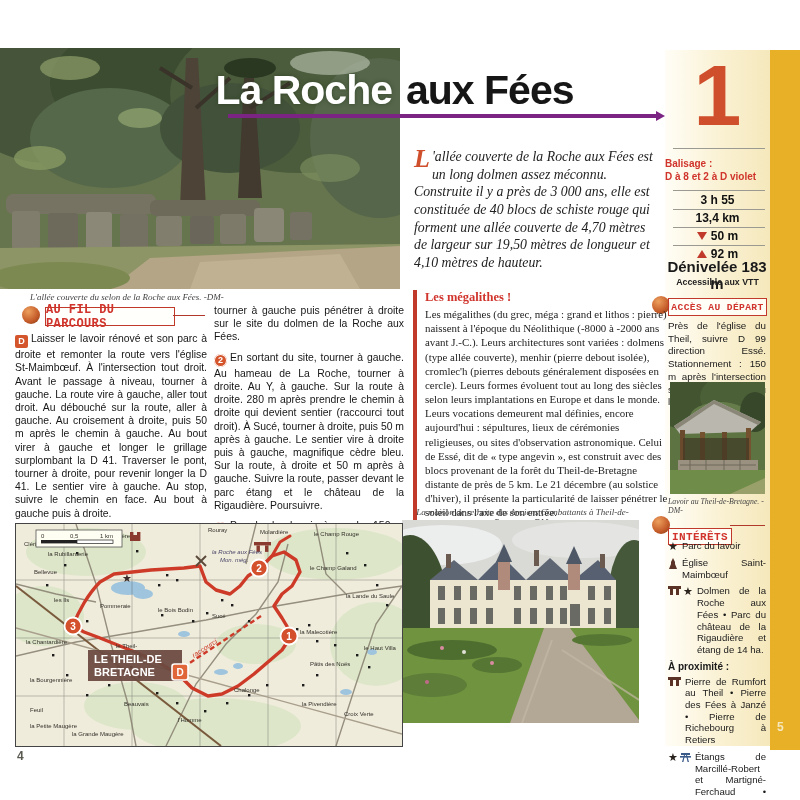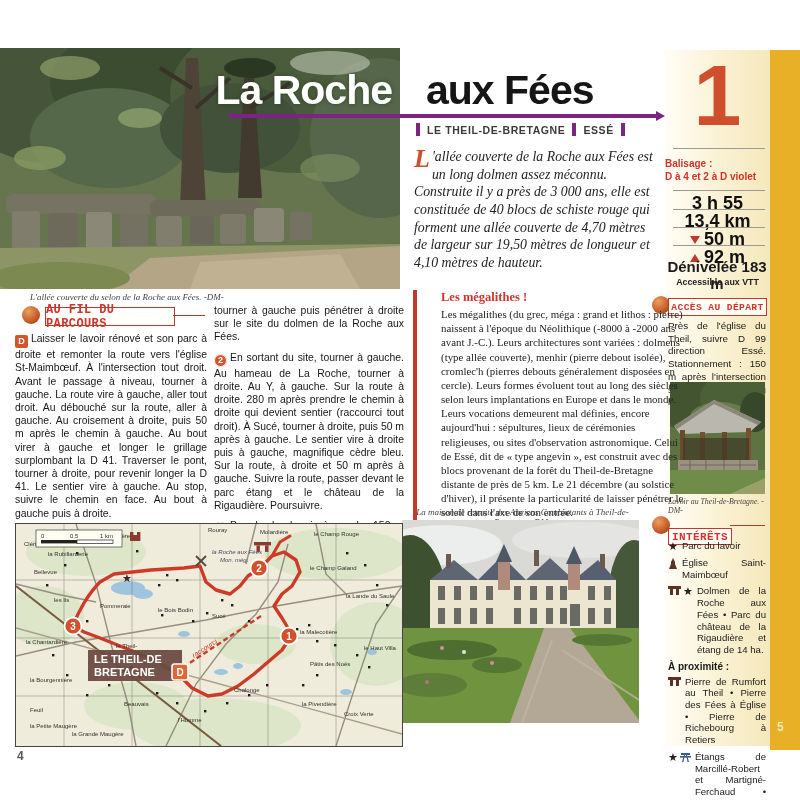--- a/index.html
+++ b/index.html
@@ -11,7 +11,7 @@
   .title-part{font-weight:bold;font-size:41px;letter-spacing:-1px;line-height:1;}
   #title-white{left:178px;top:70px;width:214px;text-align:right;color:#ffffff;
                text-shadow:0 0 4px rgba(40,60,30,.7);}
-  #title-black{left:406px;top:70px;color:#161616;margin-left:20px;}
+  #title-black{left:406px;top:70px;color:#161616;}
   #purple-rule{left:228px;top:114px;width:430px;height:4px;background:#7c2483;}
   #purple-arrow{left:656px;top:111px;width:0;height:0;border-left:9px solid #7c2483;
                 border-top:5px solid transparent;border-bottom:5px solid transparent;}

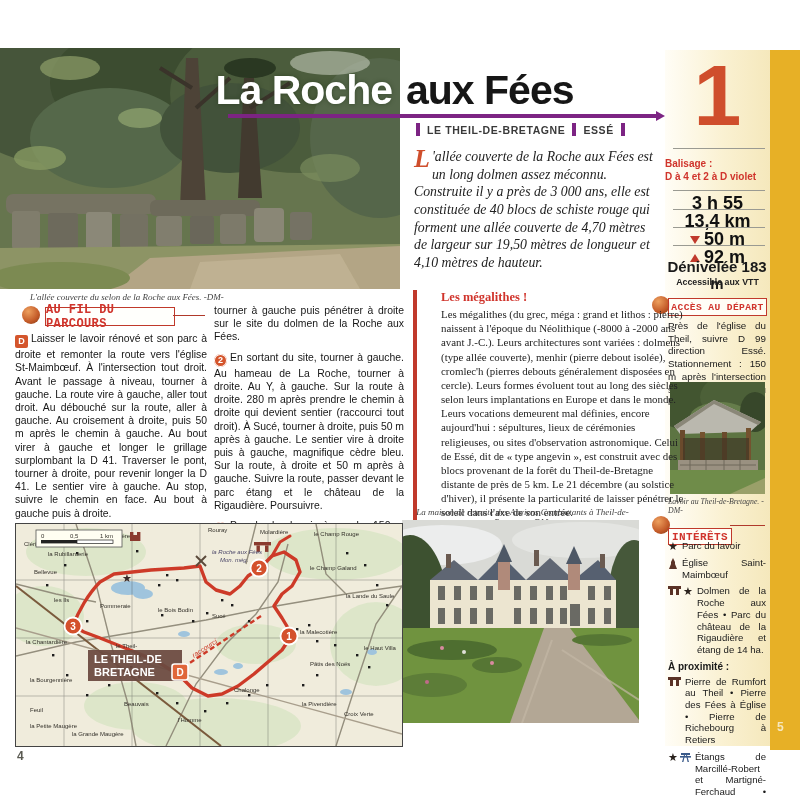--- a/index.html
+++ b/index.html
@@ -132,13 +132,6 @@
   <div class="abs" id="purple-rule"></div>
   <div class="abs" id="purple-arrow"></div>
 
-  <div class="abs" id="commune-strip">
-    <span class="pbar"></span>
-    <span>LE THEIL-DE-BRETAGNE</span>
-    <span class="pbar"></span>
-    <span>ESSÉ</span>
-    <span class="pbar"></span>
-  </div>
 
   <div class="abs" id="intro">
     <span class="dropcap">L</span><span>'allée couverte de la Roche aux Fées est un long dolmen assez méconnu. Construite il y a près de 3 000 ans, elle est constituée de 40 blocs de schiste rouge qui forment une allée couverte de 4,70 mètres de largeur sur 19,50 mètres de longueur et 4,10 mètres de hauteur.</span>

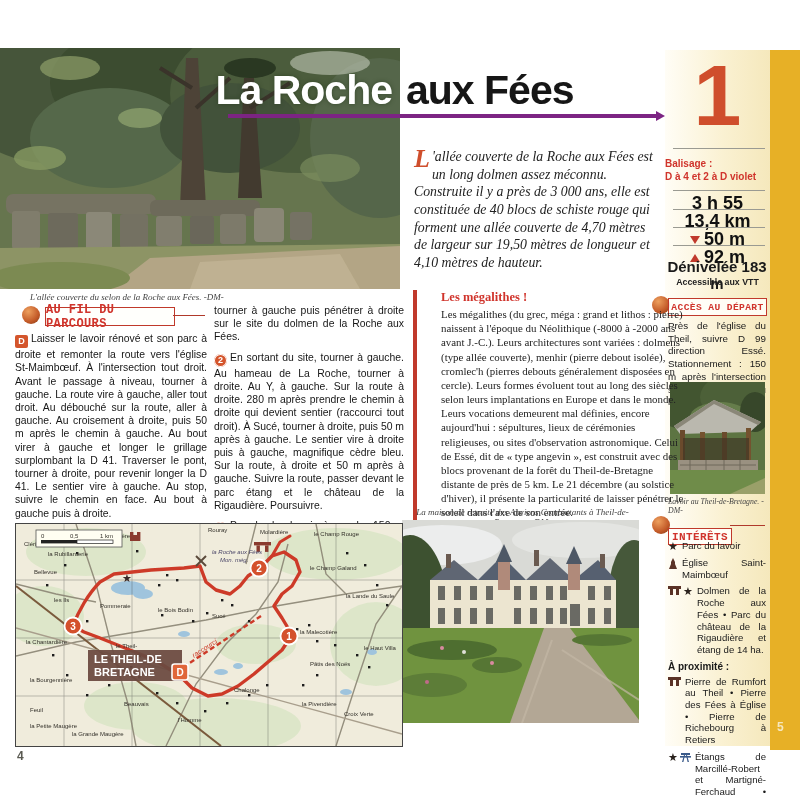--- a/index.html
+++ b/index.html
@@ -146,7 +146,7 @@
   <div class="abs sep" style="top:148px"></div>
   <div class="abs" id="balisage">
     <div>Balisage :</div>
-    <div>D à 4 et 2 à D violet</div>
+    <div>D à 8 et 2 à D violet</div>
   </div>
   <div class="abs sep" style="top:190px"></div>
 

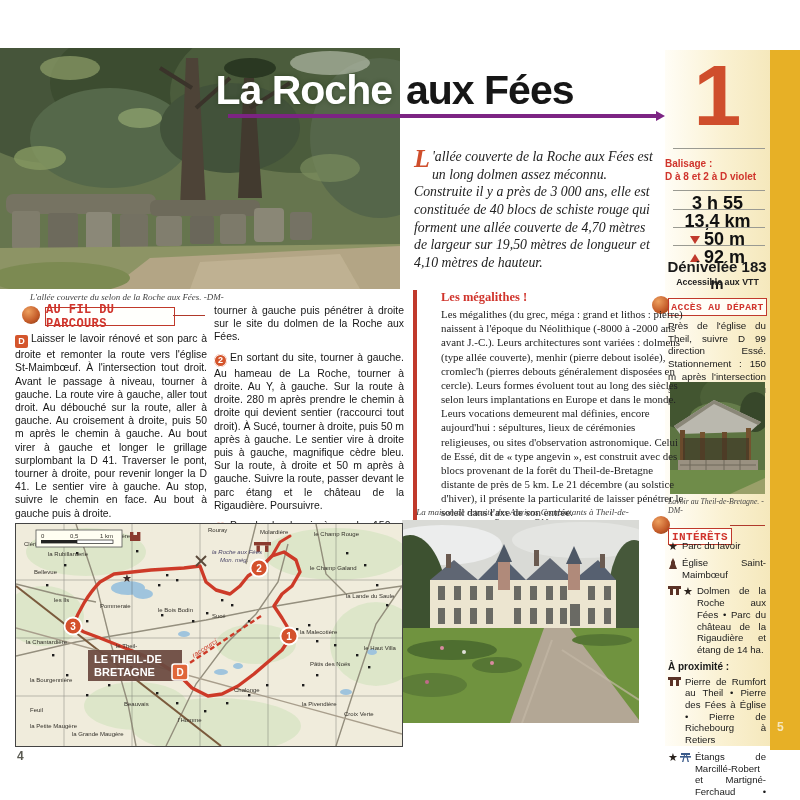--- a/index.html
+++ b/index.html
@@ -38,7 +38,7 @@
   .sep{left:673px;width:92px;height:0;border-top:1.4px solid #9a9a92;}
   #balisage{left:665px;top:158px;width:105px;text-align:left;color:#d0342c;
             font-size:10px;font-weight:bold;line-height:1.25;}
-  .stat-row{left:665px;width:105px;text-align:right;font-size:18px;font-weight:bold;
+  .stat-row{left:665px;width:105px;text-align:right;font-size:12px;font-weight:bold;
             color:#111;display:flex;align-items:center;justify-content:center;gap:4px;}
   .tri-down{width:0;height:0;border-left:5px solid transparent;border-right:5px solid transparent;
             border-top:8px solid #c0392b;display:inline-block;}

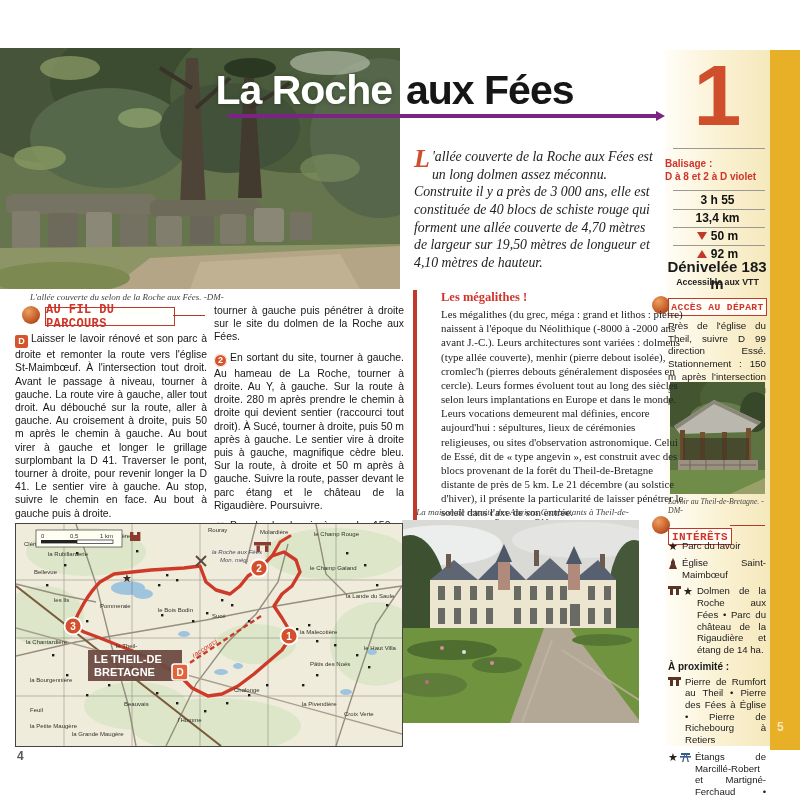--- a/index.html
+++ b/index.html
@@ -67,7 +67,7 @@
             margin-right:3px;vertical-align:-2px;}
 
   
-  #megalithes{left:413px;top:290px;width:243px;border-left:4px solid #c0392b;padding-left:24px;}
+  #megalithes{left:413px;top:290px;width:243px;border-left:4px solid #c0392b;padding-left:8px;}
   #megalithes .mtitle{color:#d0342c;font-weight:bold;font-size:12.5px;margin-bottom:2px;
                       font-family:"Liberation Serif",serif;}
   #megalithes .mtext{font-family:"Liberation Serif",serif;font-size:10.9px;line-height:1.3;

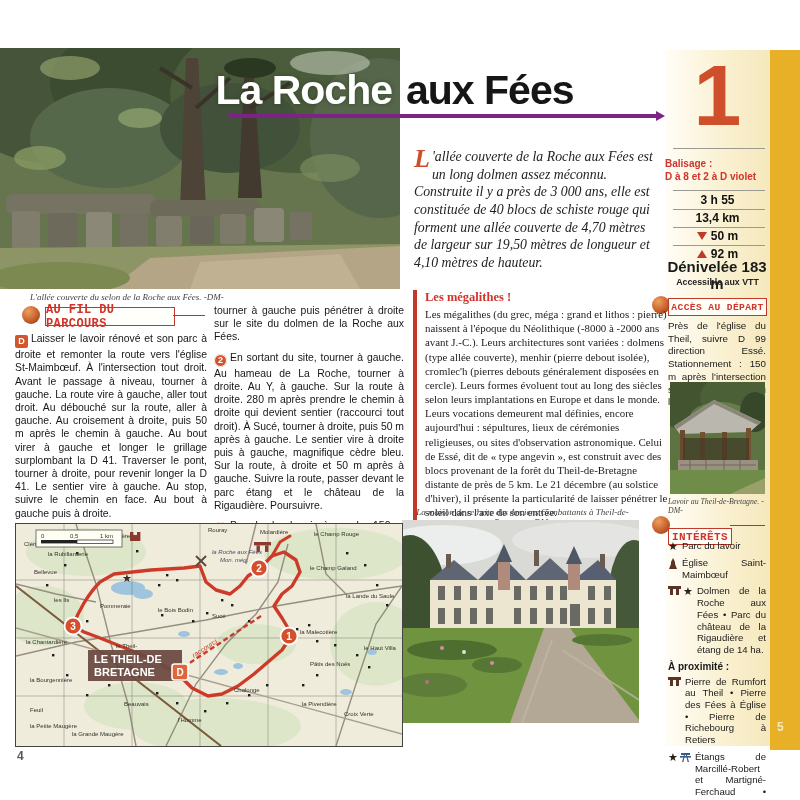--- a/index.html
+++ b/index.html
@@ -236,7 +236,7 @@
           <rect x="8" y="3" width="3" height="6" fill="#5a3226"></rect>
         </svg>
       </span>
-      <span>Pierre de Rumfort au Theil • Pierre des Fées à Église • Pierre de Richebourg à Retiers</span>
+      <span>Pierre de Rumfort au Theil • Pierre des Fées à Janzé • Pierre de Richebourg à Retiers</span>
     </div>
     <div class="int-item">
       <span class="int-icons">

